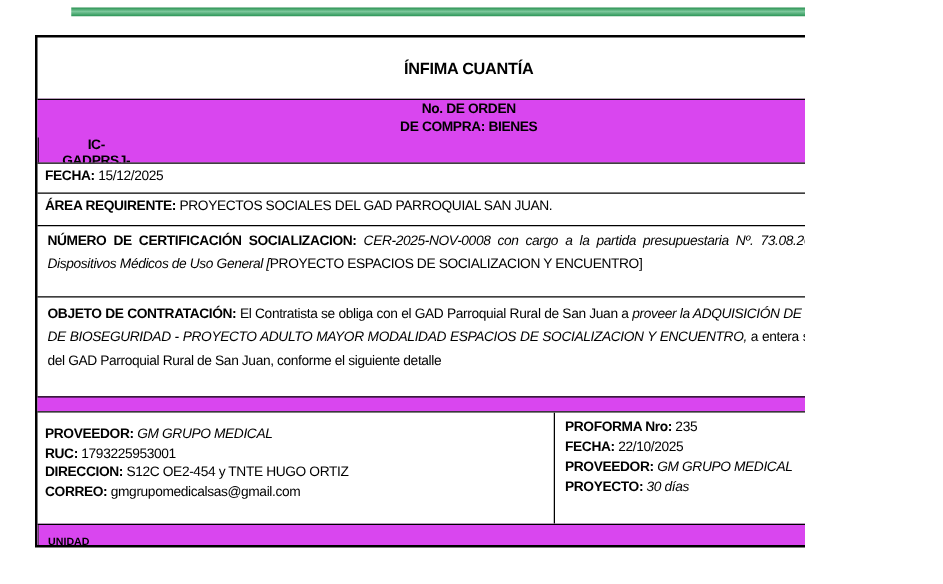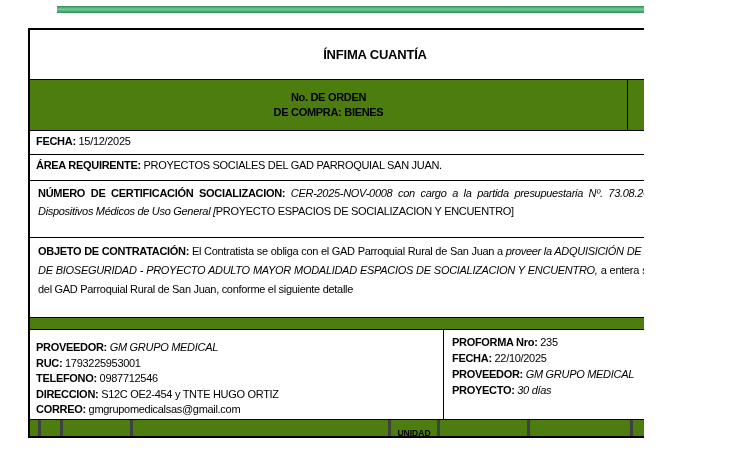--- a/index.html
+++ b/index.html
@@ -12,7 +12,7 @@
        font-size:11px;letter-spacing:-0.3px;}
   .row{box-sizing:border-box;position:relative;overflow:hidden;}
   .row + .row{border-top:1px solid #000;}
-  .gray{background:#4d7c0f;}
+  .gray{background:#d946ef;flex-direction:column;}
   .r-title{height:49px;display:flex;align-items:center;justify-content:center;}
   .r-title span{font-weight:bold;font-size:13px;letter-spacing:-0.2px;}
   .r-order{height:51px;display:flex;}

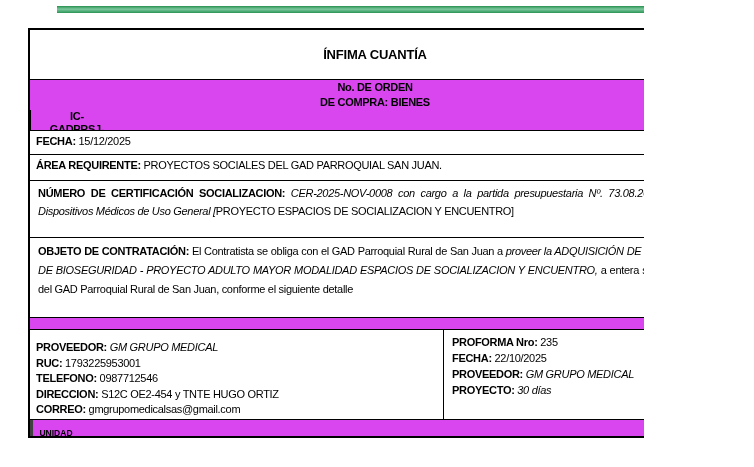--- a/index.html
+++ b/index.html
@@ -89,7 +89,6 @@
       <div class="pleft">
         <div><span class="lbl">PROVEEDOR:</span><span class="ital"> GM GRUPO MEDICAL</span></div>
         <div><span class="lbl">RUC:</span><span> 1793225953001</span></div>
-        <div><span class="lbl">TELEFONO:</span><span> 0987712546</span></div>
         <div><span class="lbl">DIRECCION:</span><span> S12C OE2-454 y TNTE HUGO ORTIZ</span></div>
         <div><span class="lbl">CORREO:</span><span> gmgrupomedicalsas@gmail.com</span></div>
       </div>

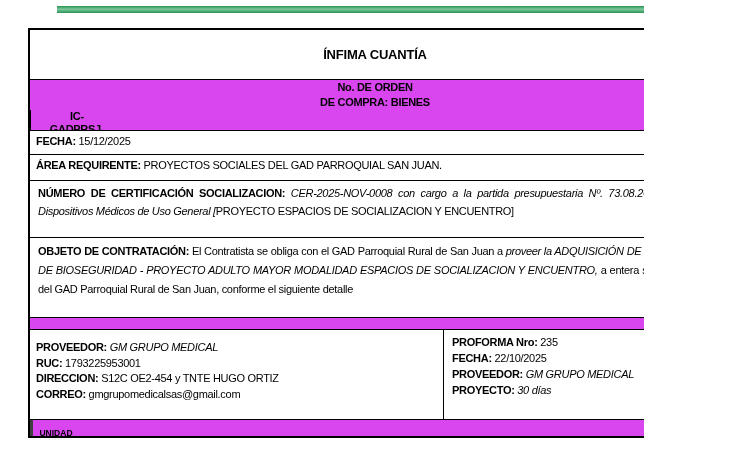--- a/index.html
+++ b/index.html
@@ -30,7 +30,7 @@
   .r-prov .pleft{width:413px;padding:10px 6px 0 6px;line-height:15.5px;box-sizing:border-box;}
   .r-prov .pright{flex:1;border-left:1px solid #000;padding:4px 6px 0 8px;line-height:16px;box-sizing:border-box;}
   .r-items{height:17px;display:flex;}
-  .r-items .icell{box-sizing:border-box;border-left:3px solid #404040;height:100%;
+  .r-items .icell{box-sizing:border-box;border-left:1px solid #404040;height:100%;
        display:flex;justify-content:center;}
   .r-items .icell:first-child{border-left:none;}
   .r-items .icell span{font-weight:bold;font-size:8.5px;margin-top:8px;letter-spacing:0;}

